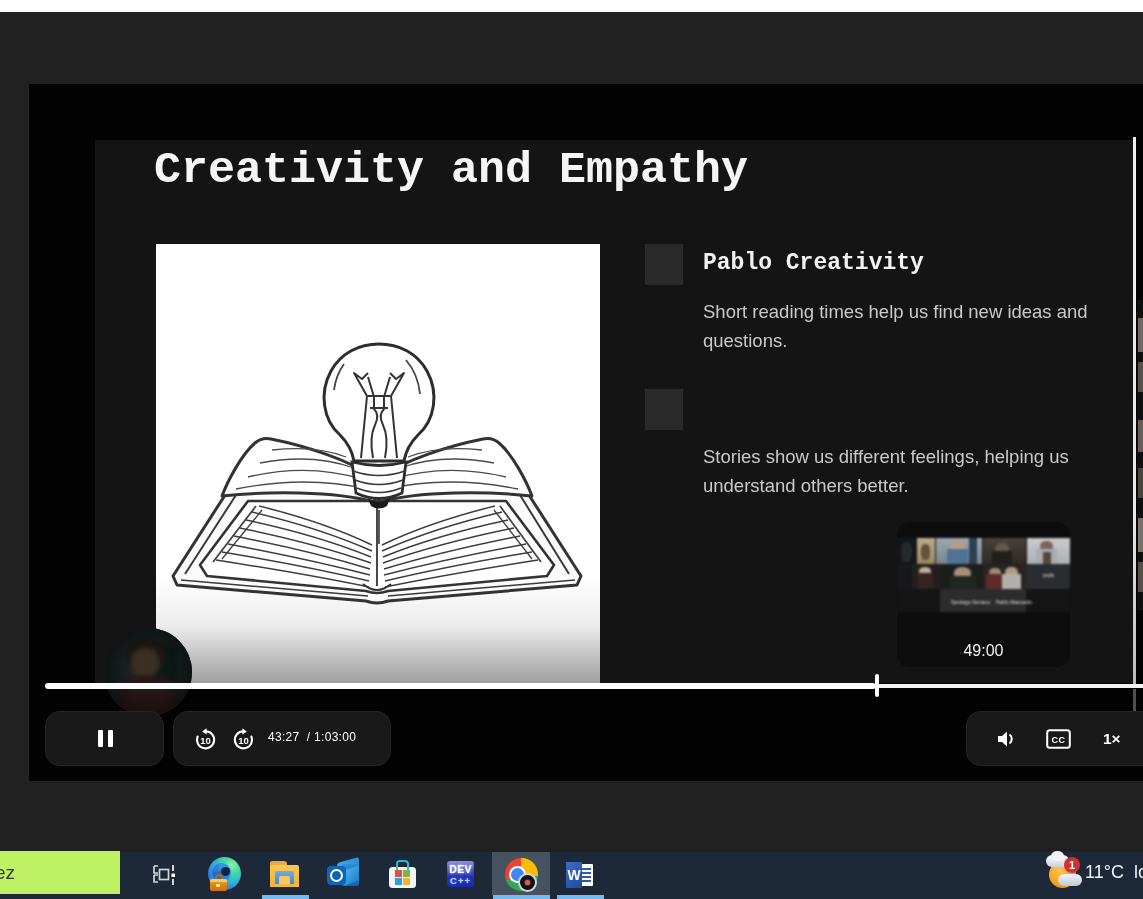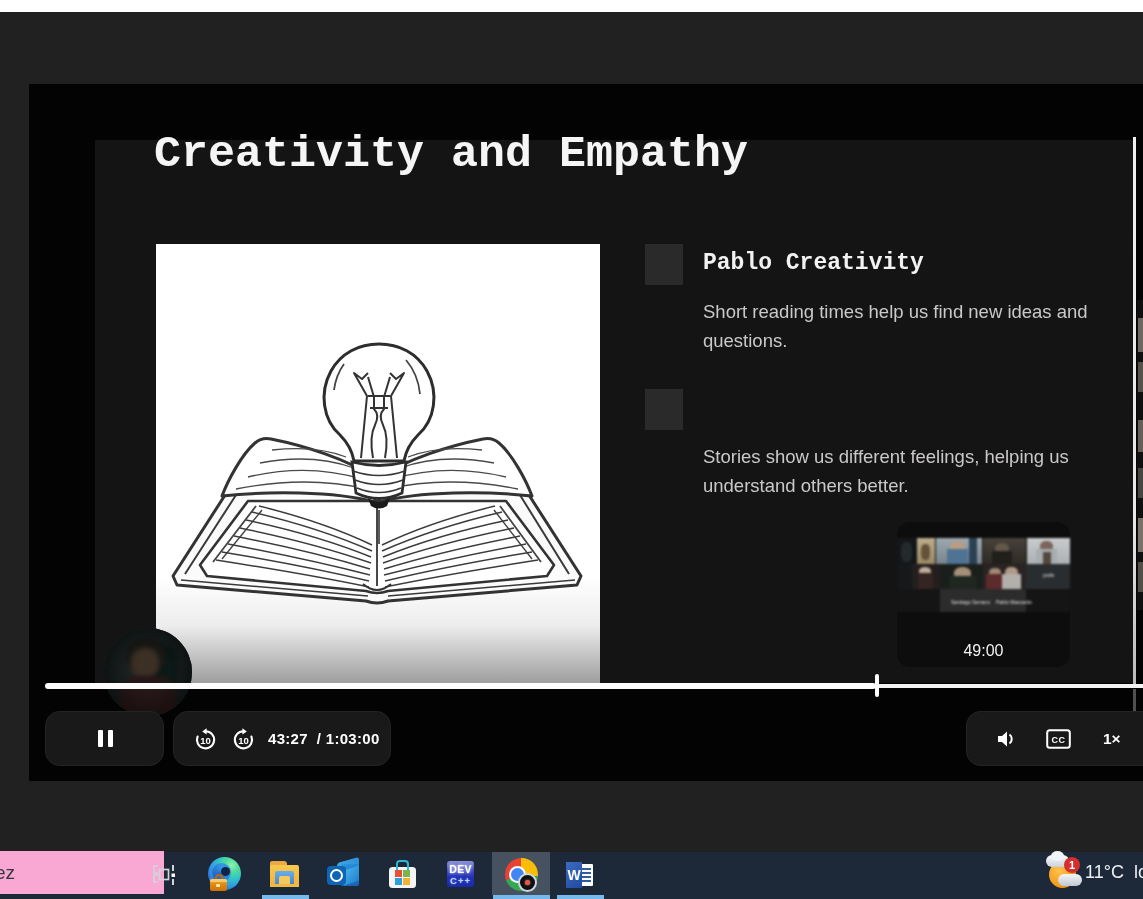--- a/index.html
+++ b/index.html
@@ -13,7 +13,7 @@
   
   #player { left:29px; top:84px; width:1114px; height:697px; background:#030303; }
   #slide { left:95px; top:140px; width:1040px; height:543px; background:#141414; }
-  #title { left:154px; top:129px; width:700px; color:#f5f5f5;
+  #title { left:154px; top:145px; width:700px; color:#f5f5f5;
     font-family:"Liberation Mono",monospace; font-weight:700; font-size:45px; }
   
   #panel { left:156px; top:244px; width:444px; height:439px;

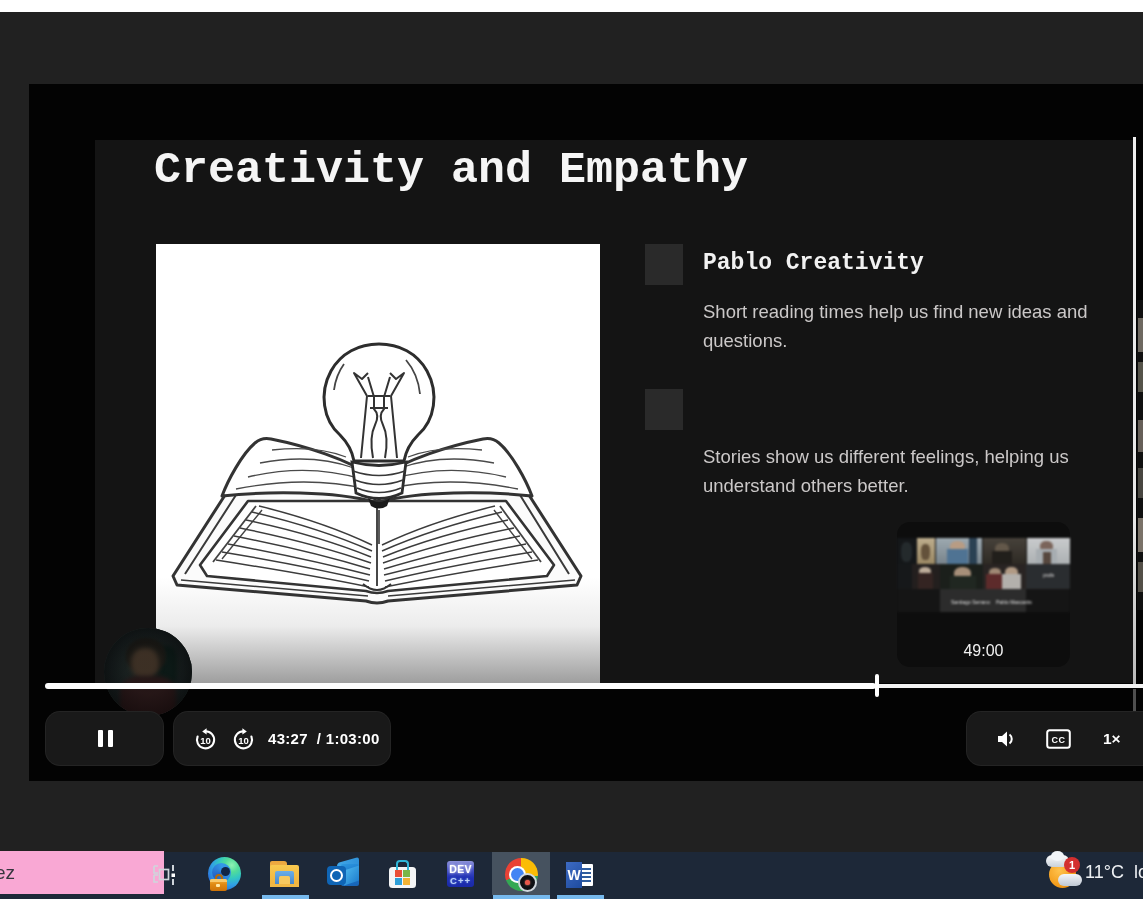--- a/index.html
+++ b/index.html
@@ -48,7 +48,7 @@
   #pill2 { left:174px; top:712px; width:216px; height:53px; }
   #pill3 { left:967px; top:712px; width:200px; height:53px; border-top-right-radius:0; border-bottom-right-radius:0; }
   .pbar { width:5px; height:17px; background:#fff; border-radius:1px; }
-  #time { left:268px; top:730px; color:#fff; font-size:15px; font-weight:700; letter-spacing:0.3px; }
+  #time { left:268px; top:730px; color:#fff; font-size:12px; font-weight:400; letter-spacing:0.3px; }
   #spd { left:1103px; top:730px; color:#fff; font-size:15.5px; font-weight:700; }
   
   #taskbar { left:0px; top:852px; width:1143px; height:47px; background:#1d2838; }

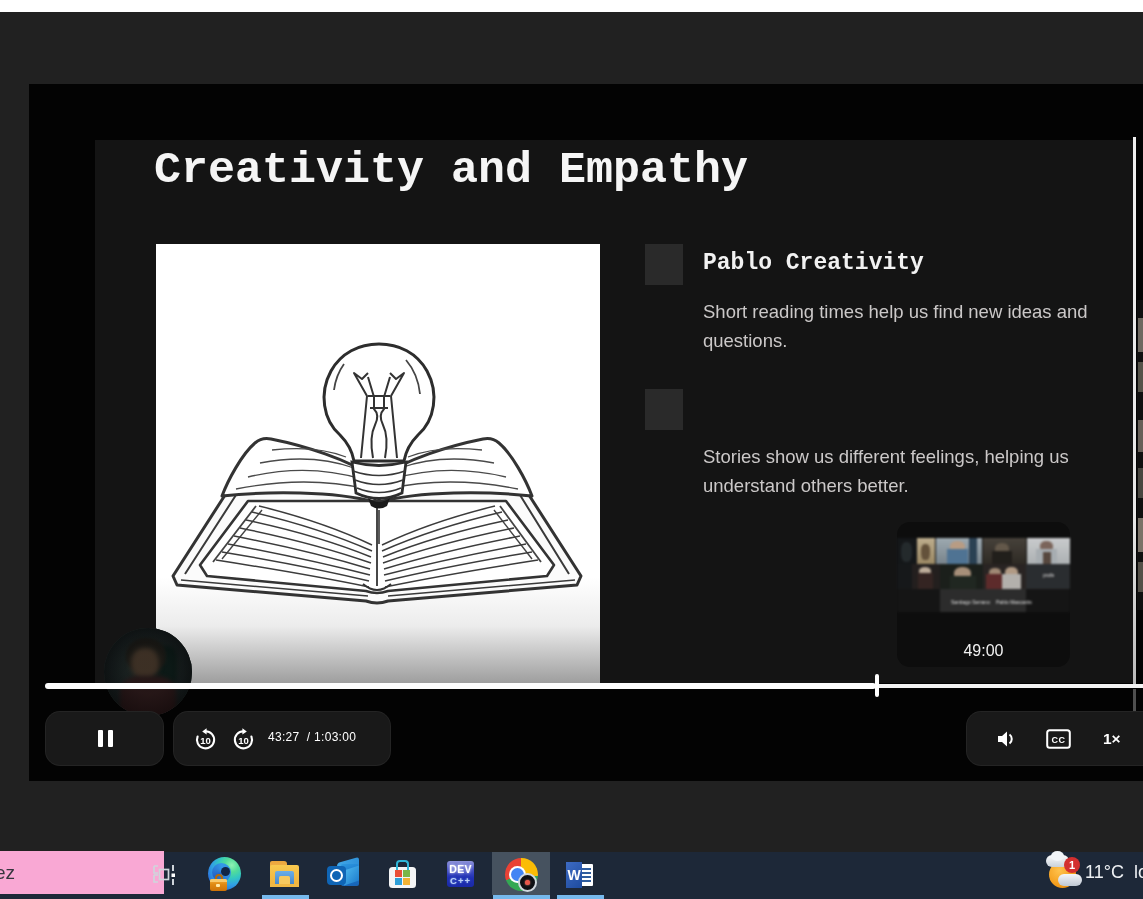--- a/index.html
+++ b/index.html
@@ -52,7 +52,7 @@
   #spd { left:1103px; top:730px; color:#fff; font-size:15.5px; font-weight:700; }
   
   #taskbar { left:0px; top:852px; width:1143px; height:47px; background:#1d2838; }
-  #search { left:0px; top:851px; width:164px; height:43px; background:#f9a8d4;
+  #search { left:0px; top:851px; width:120px; height:43px; background:#bef264;
     color:#35353d; font-size:19px; line-height:43px; padding-left:0; text-indent:-5px; }
   #chromeslot { left:492px; top:852px; width:58px; height:43px; background:#46525f; }
   .underline { top:895px; height:4px; background:#76b9ed; }

